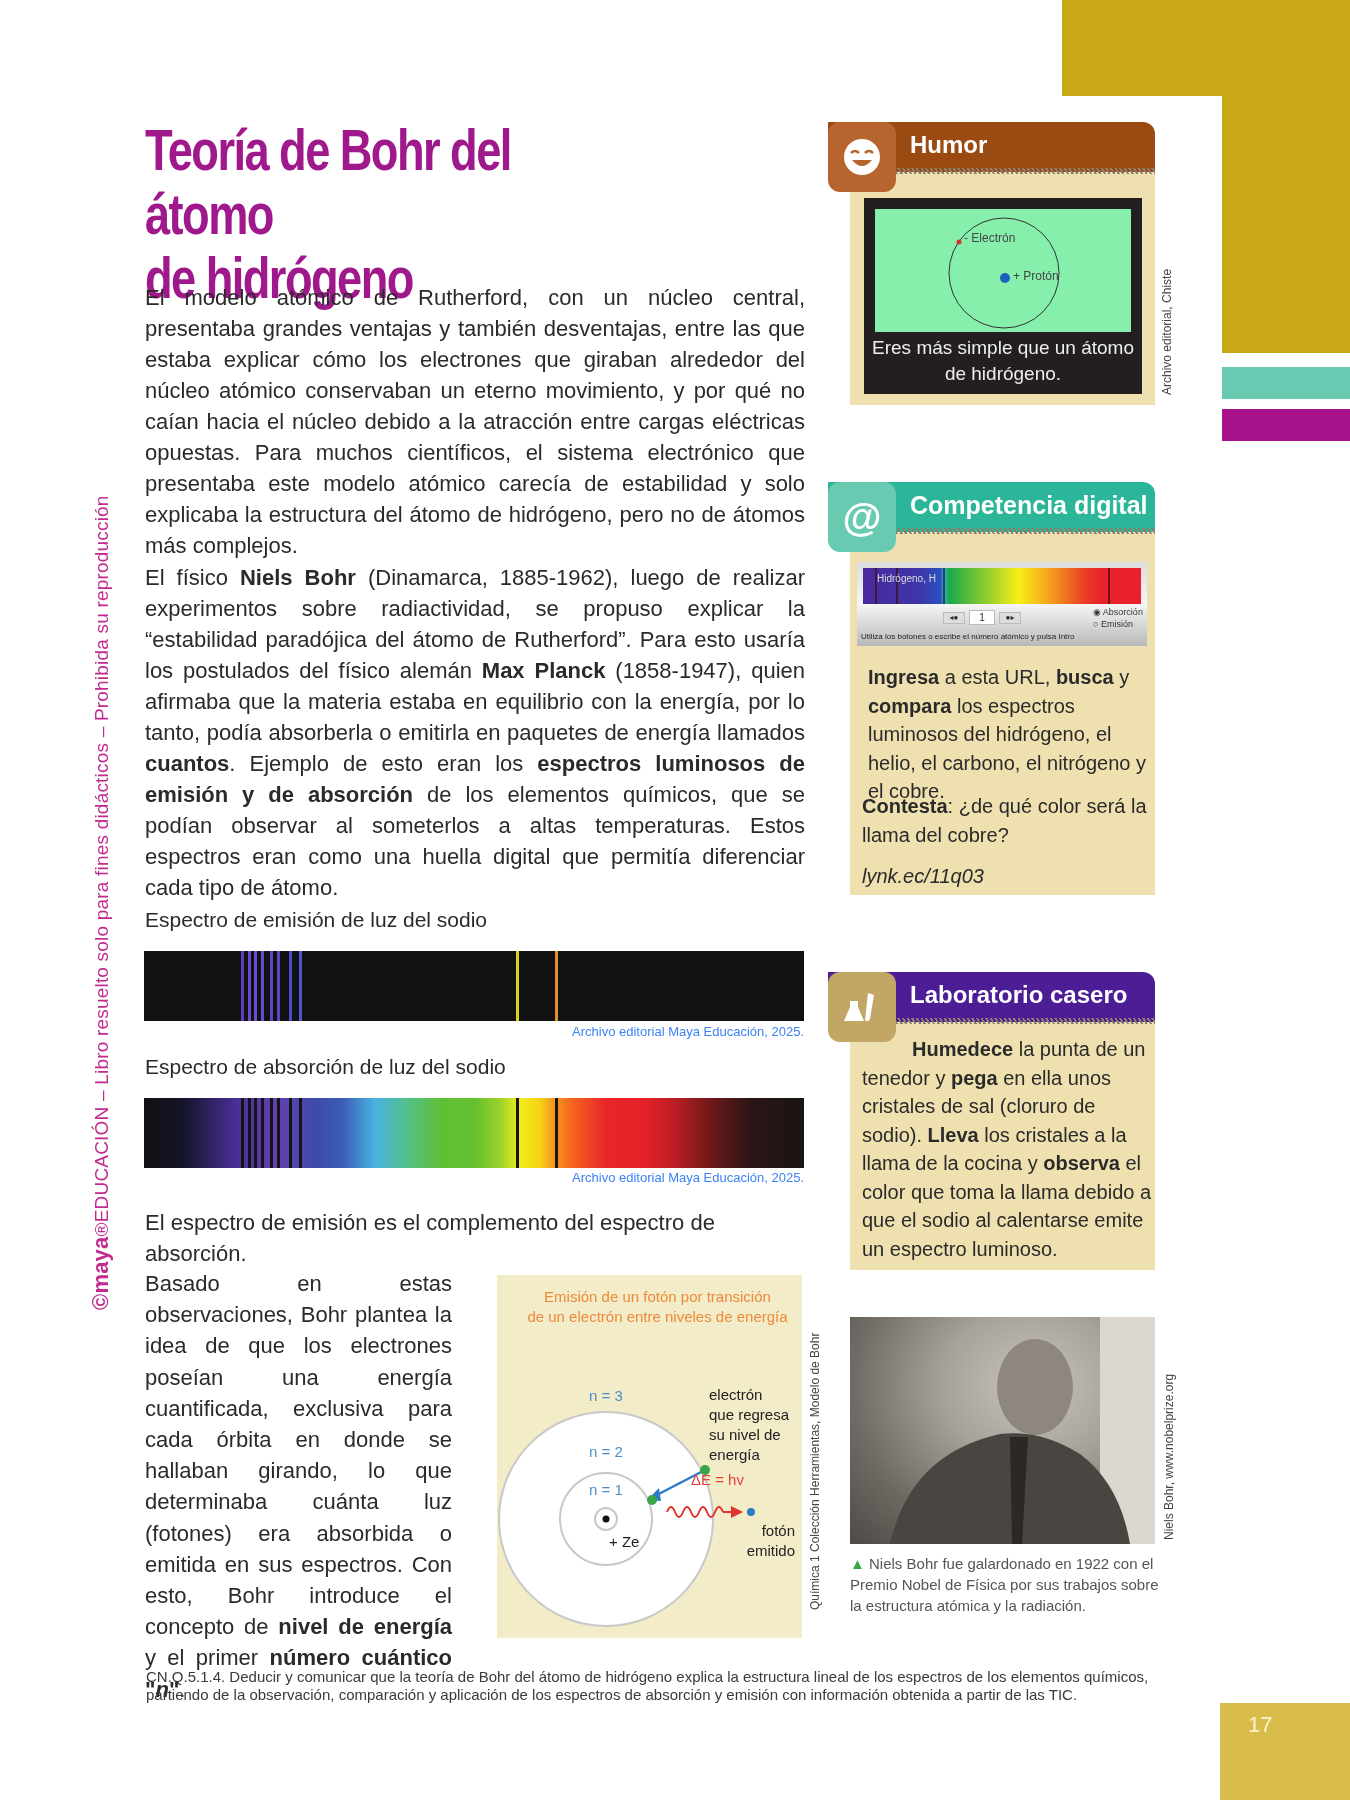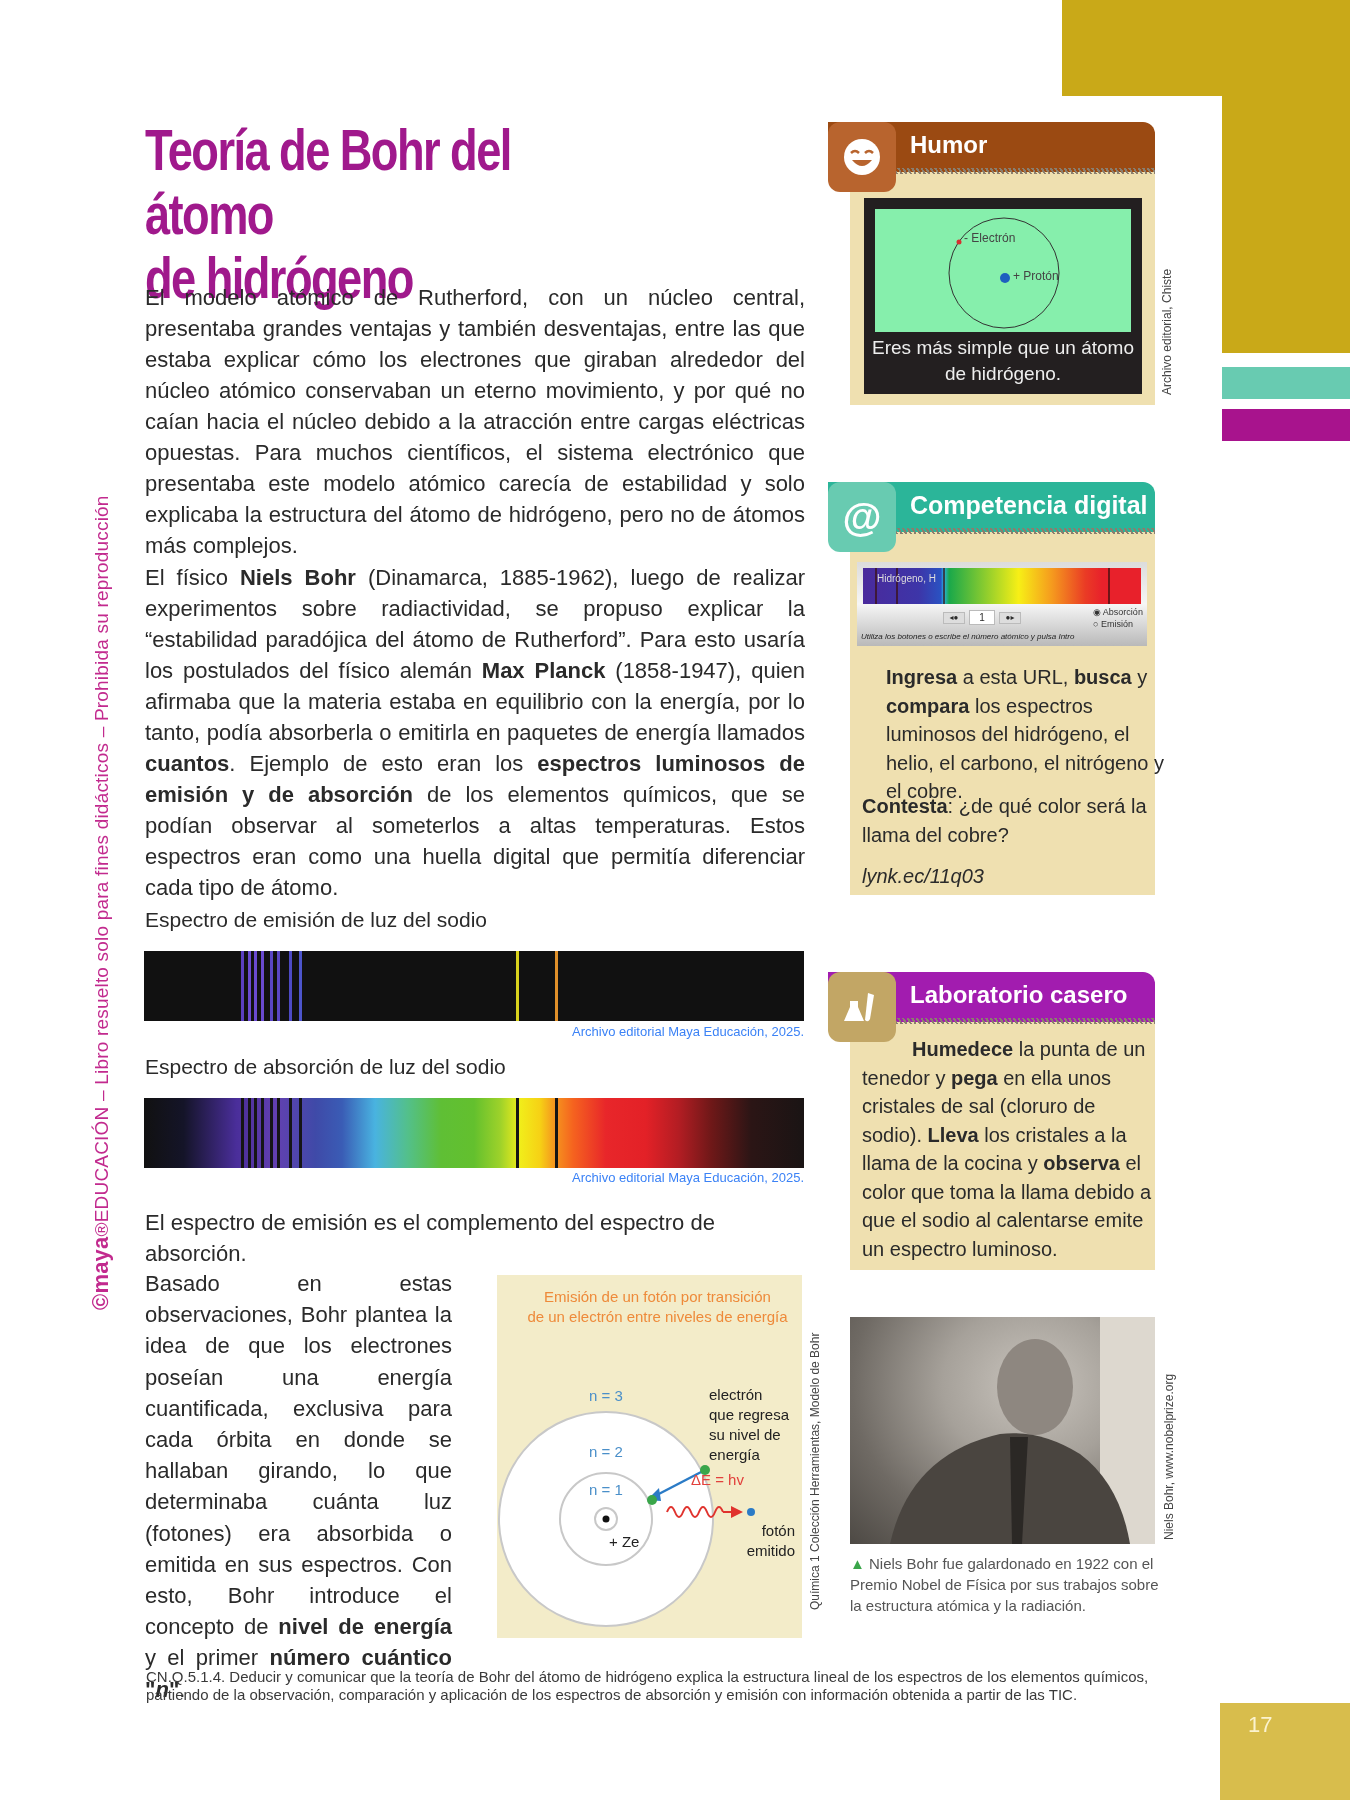--- a/index.html
+++ b/index.html
@@ -202,7 +202,7 @@
   <div class="abs" style="left:142px; top:50px; width:22px; height:12px; background:#ddd; border:1px solid #bbb; font-size:8px; text-align:center; line-height:10px;">●▸</div>
   <div class="abs" style="left:236px; top:45px; font-size:9px; color:#333;">◉ <span>Absorción</span></div>
   <div class="abs" style="left:236px; top:57px; font-size:9px; color:#333;">○ <span>Emisión</span></div>
-  <div class="abs" style="left:4px; top:70px; font-size:8px; color:#222; white-space:nowrap;font-style:italic;">Utiliza los botones o escribe el número atómico y pulsa Intro</div>
+  <div class="abs" style="left:4px; top:70px; font-size:8px; color:#222; white-space:nowrap;">Utiliza los botones o escribe el número atómico y pulsa Intro</div>
 </div>
 <div class="abs box-text" style="left:886px; top:663px; width:288px;"><b>Ingresa</b><span> a esta URL, </span><b>busca</b><span> y </span><b>compara</b><span> los espectros luminosos del hidrógeno, el helio, el carbono, el nitrógeno y el cobre.</span></div>
 <div class="abs box-text" style="left:862px; top:792px; width:288px;"><b>Contesta</b><span>: ¿de qué color será la llama del cobre?</span></div>

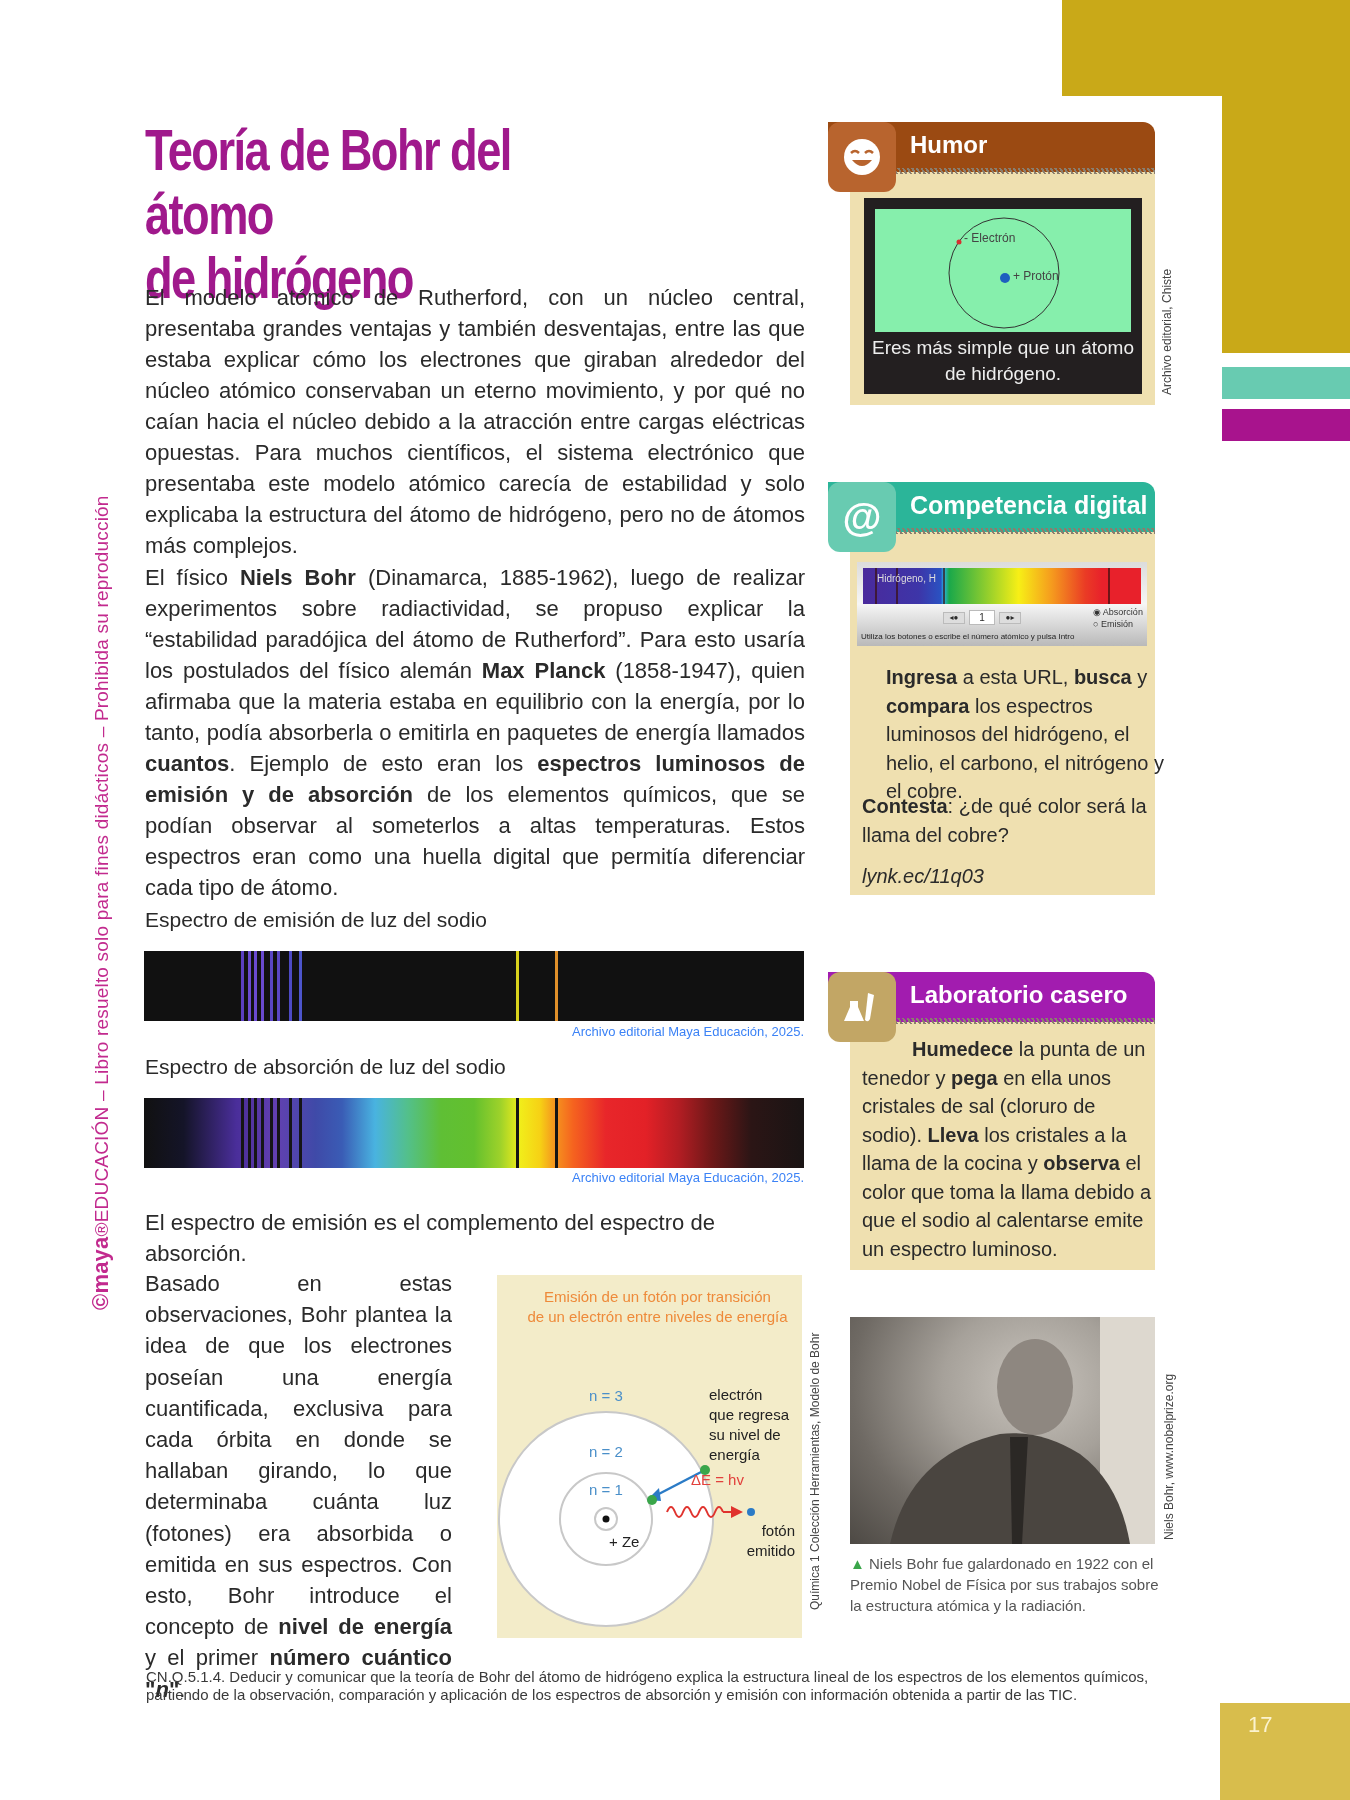--- a/index.html
+++ b/index.html
@@ -204,7 +204,7 @@
   <div class="abs" style="left:236px; top:57px; font-size:9px; color:#333;">○ <span>Emisión</span></div>
   <div class="abs" style="left:4px; top:70px; font-size:8px; color:#222; white-space:nowrap;">Utiliza los botones o escribe el número atómico y pulsa Intro</div>
 </div>
-<div class="abs box-text" style="left:886px; top:663px; width:288px;"><b>Ingresa</b><span> a esta URL, </span><b>busca</b><span> y </span><b>compara</b><span> los espectros luminosos del hidrógeno, el helio, el carbono, el nitrógeno y el cobre.</span></div>
+<div class="abs box-text" style="left:868px; top:663px; width:288px;"><b>Ingresa</b><span> a esta URL, </span><b>busca</b><span> y </span><b>compara</b><span> los espectros luminosos del hidrógeno, el helio, el carbono, el nitrógeno y el cobre.</span></div>
 <div class="abs box-text" style="left:862px; top:792px; width:288px;"><b>Contesta</b><span>: ¿de qué color será la llama del cobre?</span></div>
 <div class="abs box-text" style="left:862px; top:862px; font-style:italic;">lynk.ec/11q03</div>
 

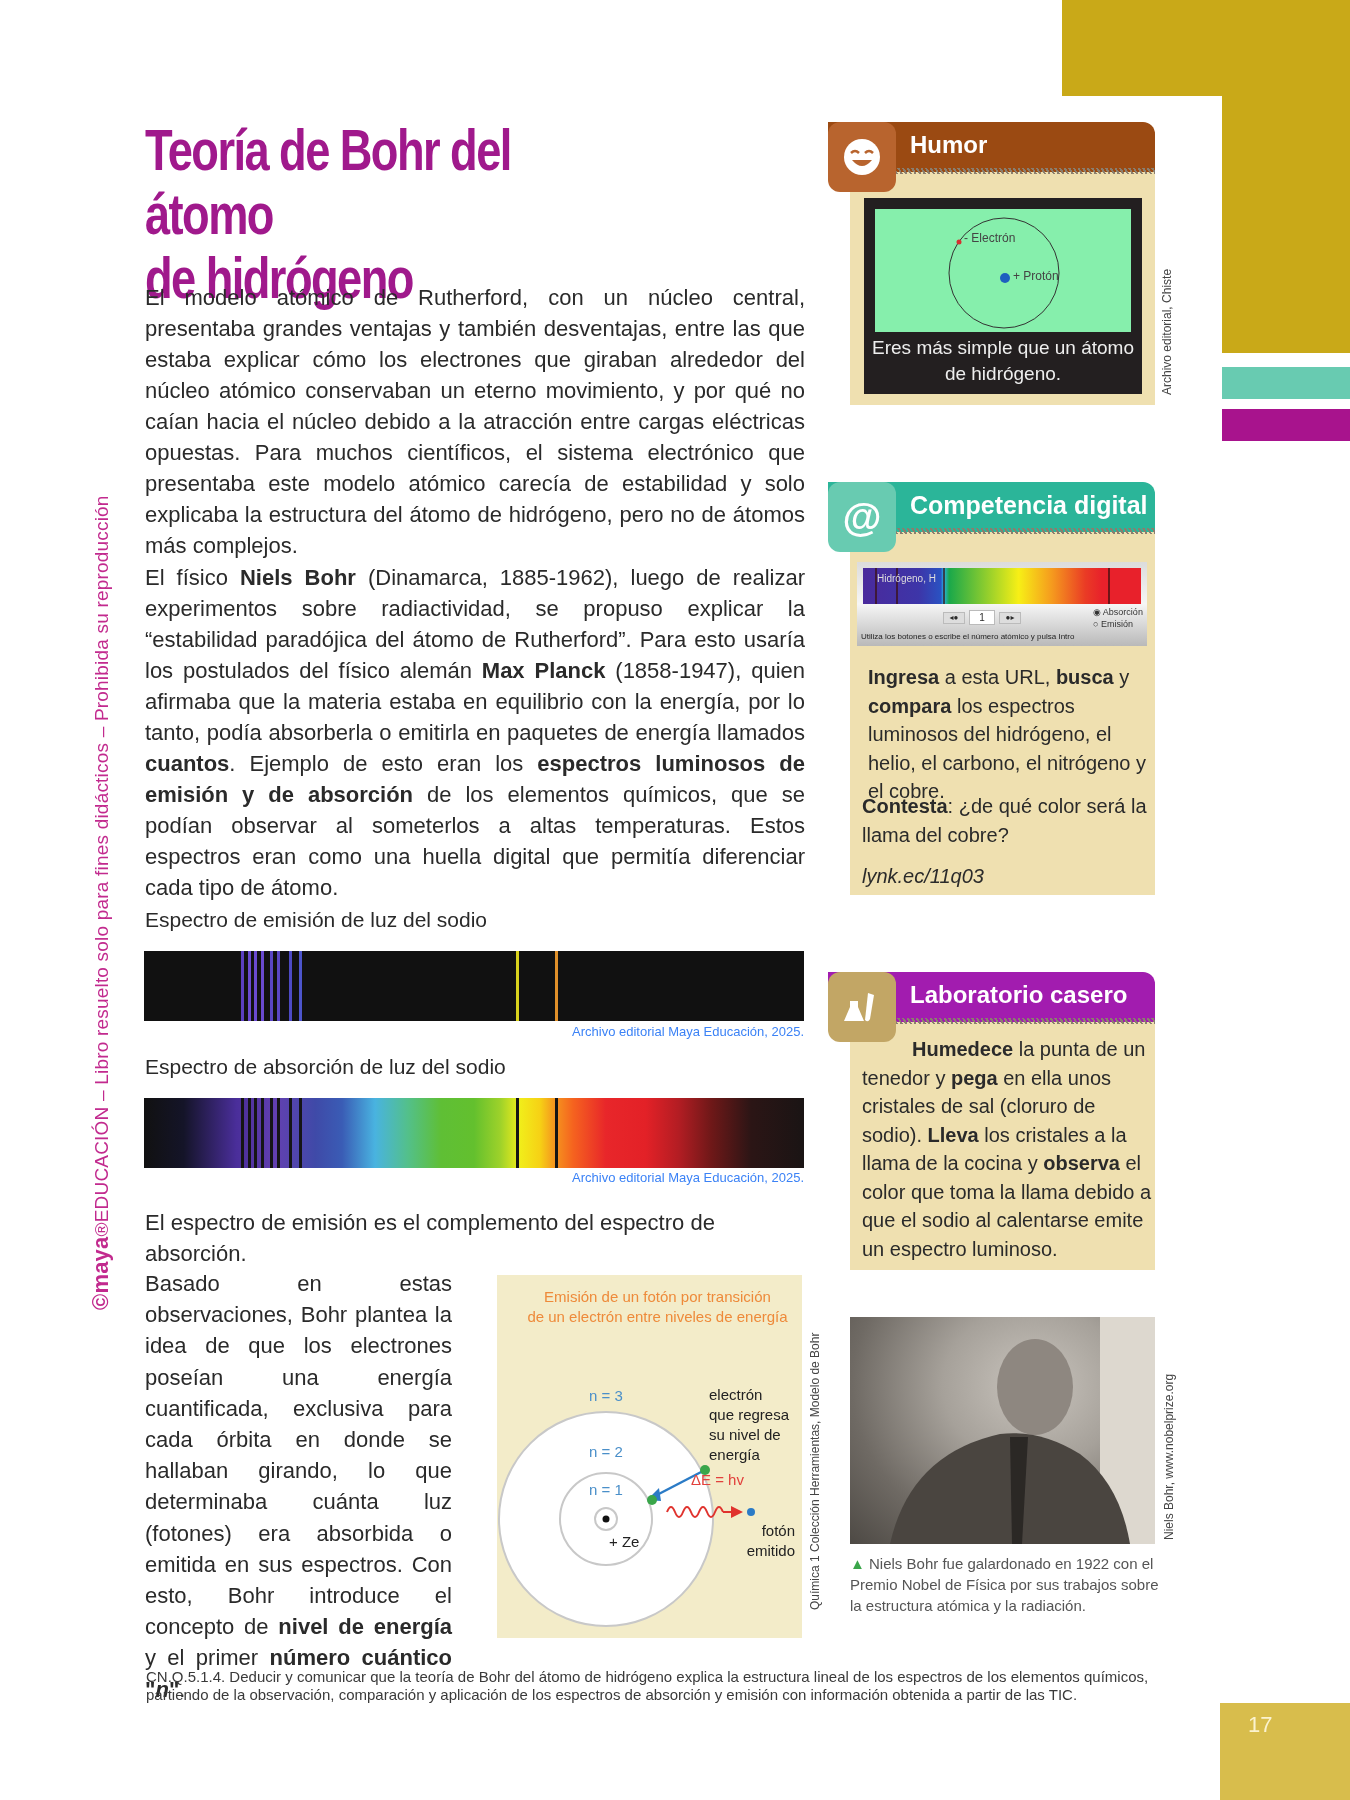--- a/index.html
+++ b/index.html
@@ -209,7 +209,7 @@
 <div class="abs box-text" style="left:862px; top:862px; font-style:italic;">lynk.ec/11q03</div>
 
 <div class="abs side-box" style="left:850px; top:1010px; width:305px; height:260px;"></div>
-<div class="box-header" style="left:828px; top:972px; width:327px; background:#a21caf;">
+<div class="box-header" style="left:828px; top:972px; width:327px; background:#4c1d95;">
   <span>Laboratorio casero</span>
   <div class="hatch"></div>
 </div>

